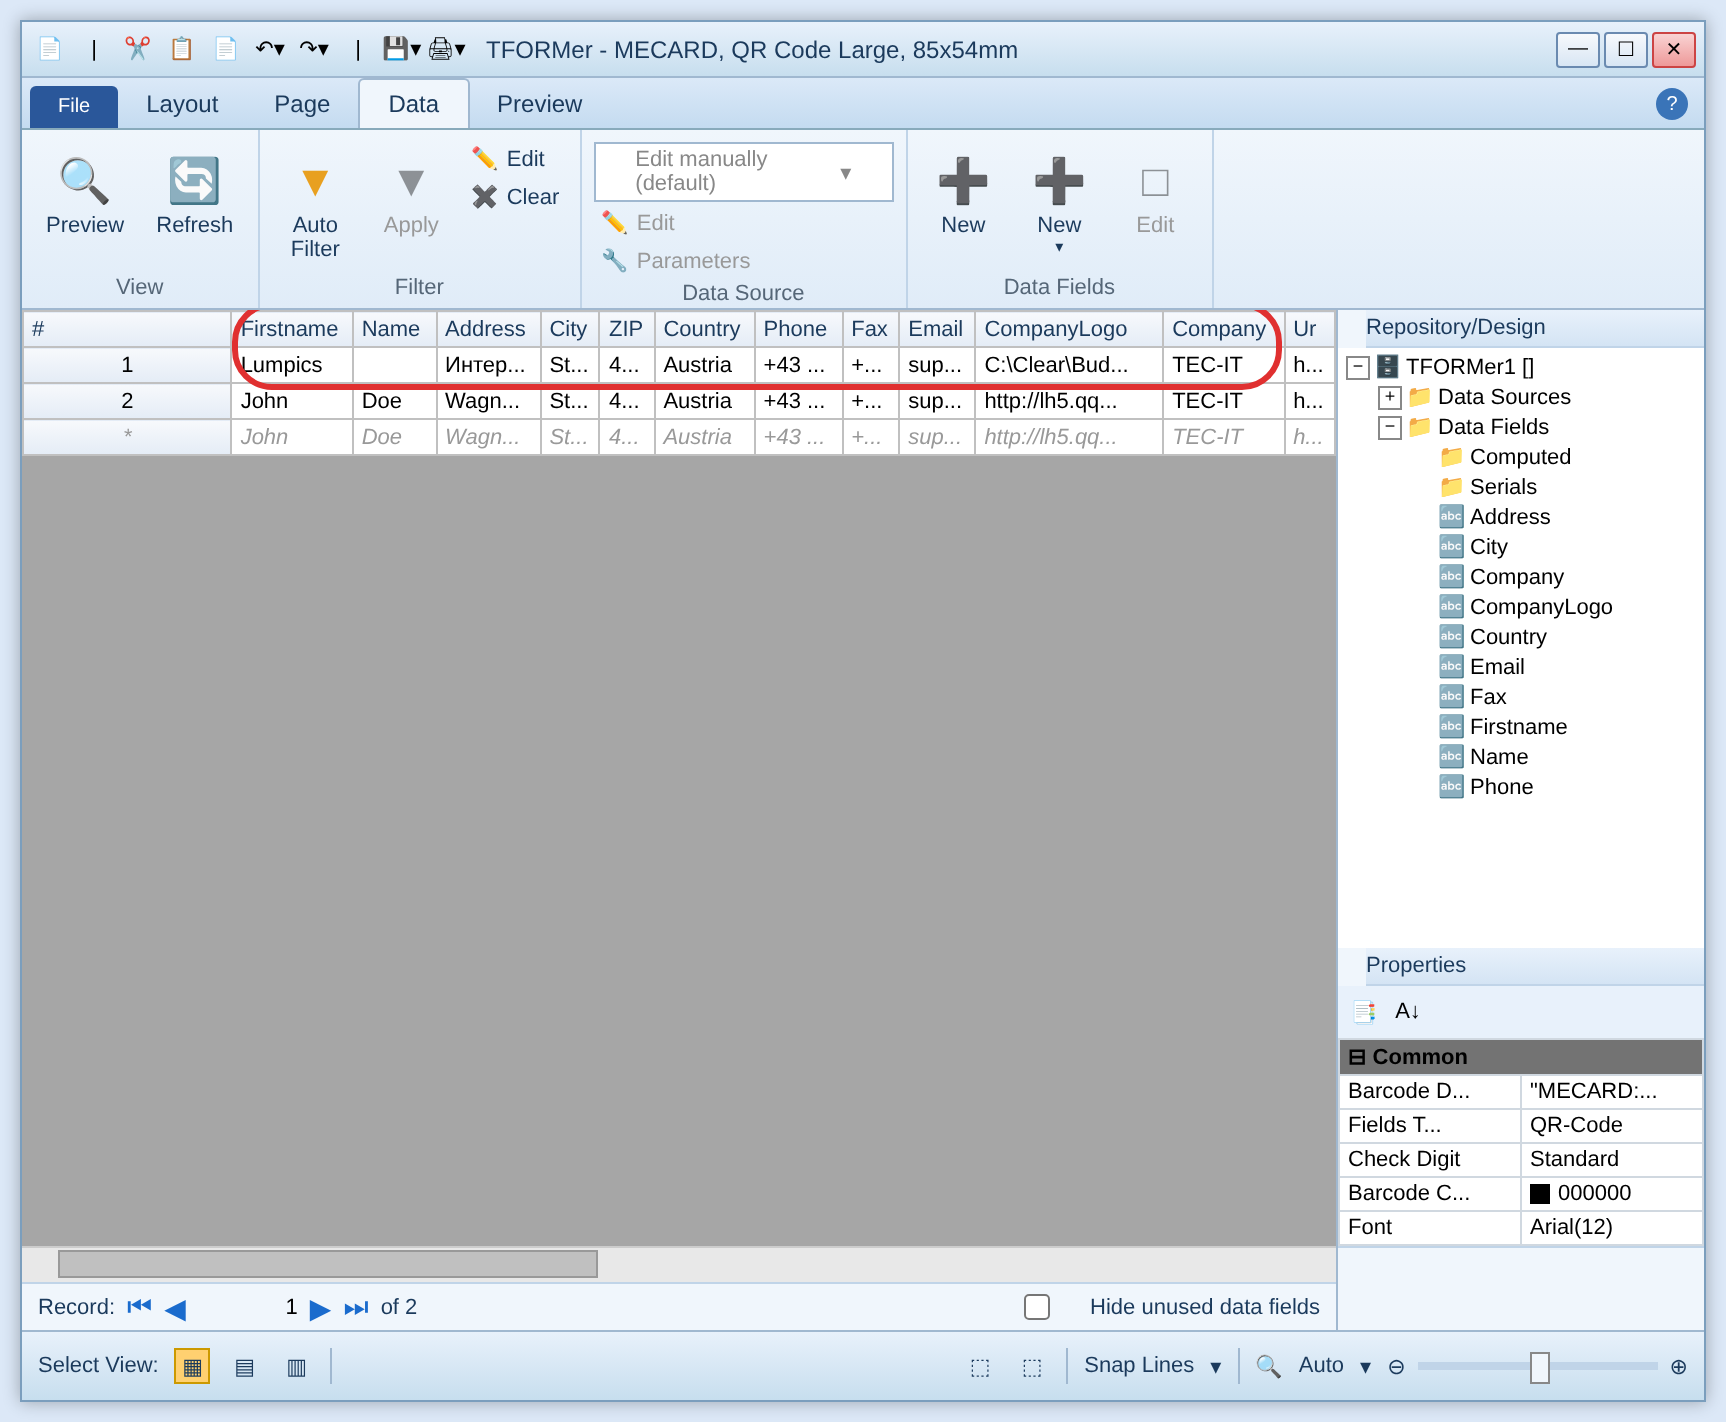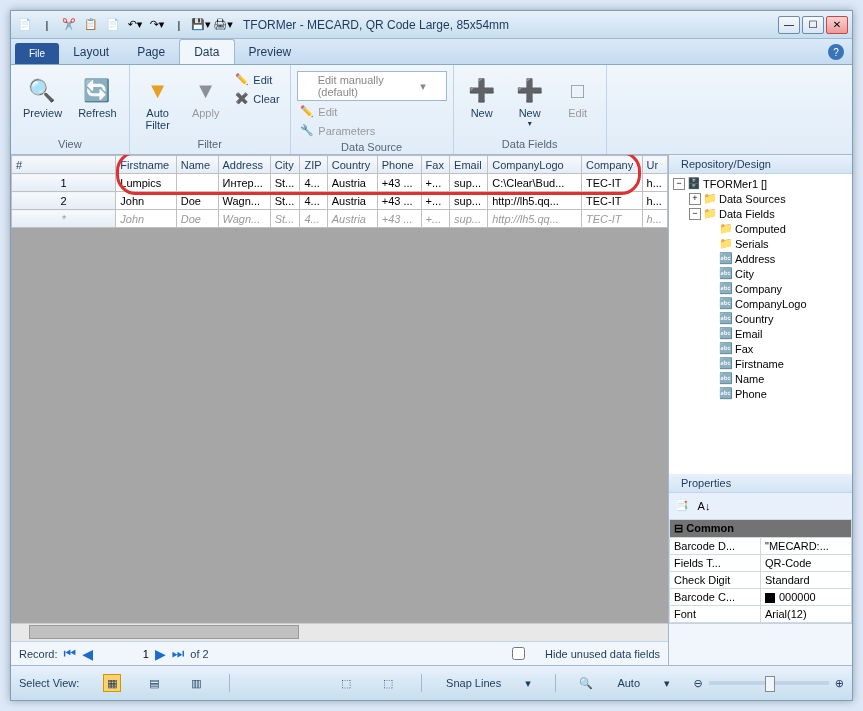--- a/index.html
+++ b/index.html
@@ -56,7 +56,7 @@
 .checkbox-label { display: flex; align-items: center; gap: 20px; margin-left: auto; }
 
 .right-panel { width: 184px; background: #f0f6fc; display: flex; flex-direction: column; border-left: 1px solid #a0b8d0; }
-.panel-title { background: linear-gradient(#e8f1fb,#d4e4f4); padding: 3px 12px; font-size: 11px; color: #1b3a5c; border-bottom: 1px solid #c0d4e8; }
+.panel-title { background: linear-gradient(#e8f1fb,#d4e4f4); padding: 3px 0; font-size: 11px; color: #1b3a5c; border-bottom: 1px solid #c0d4e8; margin-left: 14px; }
 .tree { flex: 1; overflow: auto; padding: 2px; background: #fff; font-size: 11px; }
 .tree-item { padding: 1px 2px; display: flex; align-items: center; gap: 2px; cursor: pointer; white-space: nowrap; }
 .tree-toggle { width: 12px; height: 12px; border: 1px solid #888; display: inline-flex; align-items: center; justify-content: center; font-size: 9px; line-height: 1; }

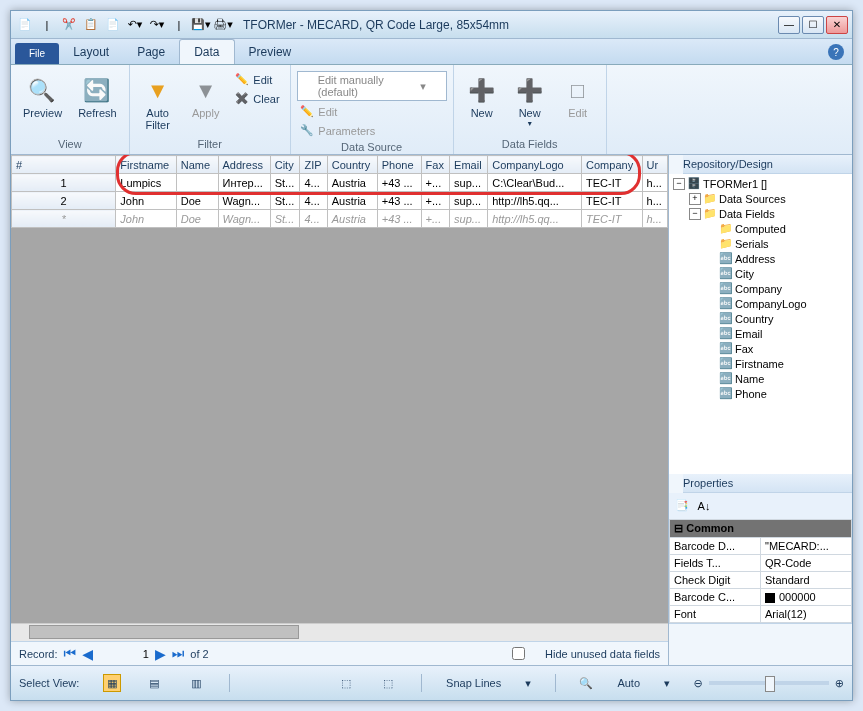--- a/index.html
+++ b/index.html
@@ -68,7 +68,7 @@
 .prop-cat { background: #737373; font-weight: bold; }
 .prop-desc { height: 42px; background: #f0f6fc; border-top: 1px solid #c0d4e8; }
 
-.statusbar { height: 26px; background: linear-gradient(#e8f1fb,#c7deee); display: flex; align-items: center; padding: 17px 8px; gap: 24px; border-top: 1px solid #a0b8d0; color: #1b3a5c; }
+.statusbar { height: 26px; background: linear-gradient(#e8f1fb,#c7deee); display: flex; align-items: center; padding: 17px 8px; gap: 8px; border-top: 1px solid #a0b8d0; color: #1b3a5c; }
 .status-sep { width: 1px; height: 18px; background: #a0b8d0; }
 .zoom-slider-row { display: flex; align-items: center; gap: 6px; margin-left: auto; }
 .zoom-slider { width: 120px; height: 4px; background: #c0d4e8; position: relative; }

